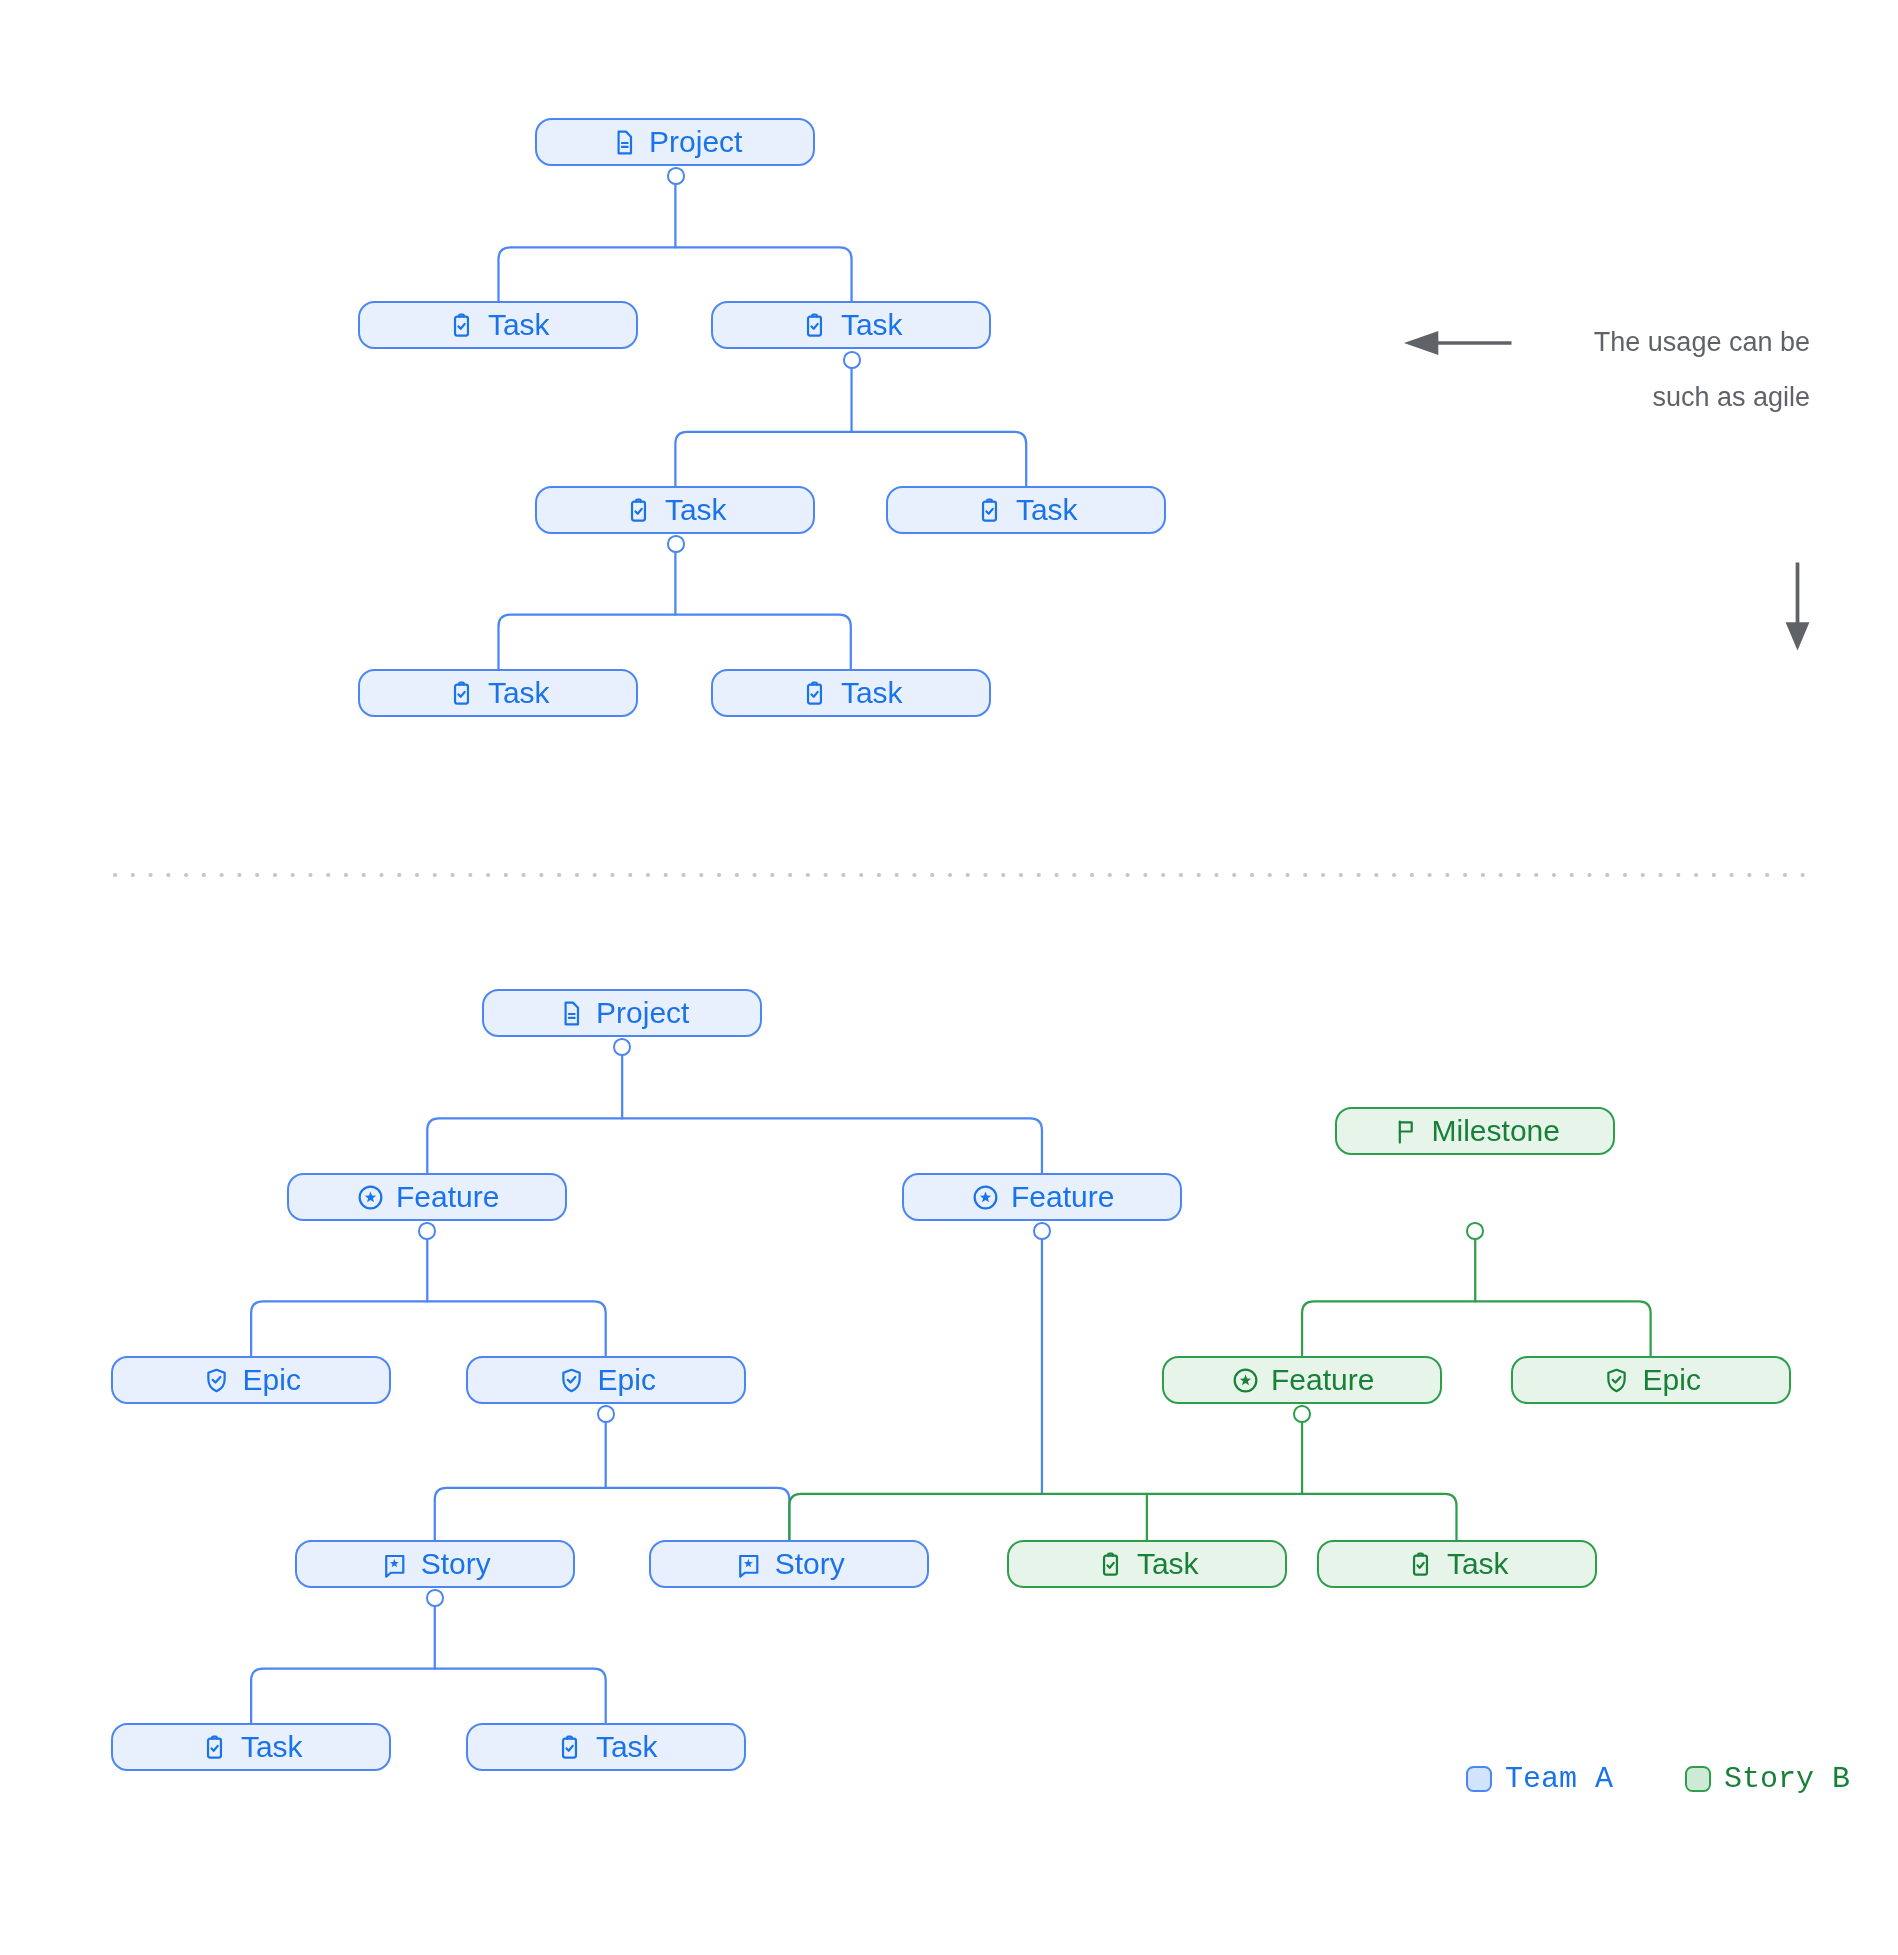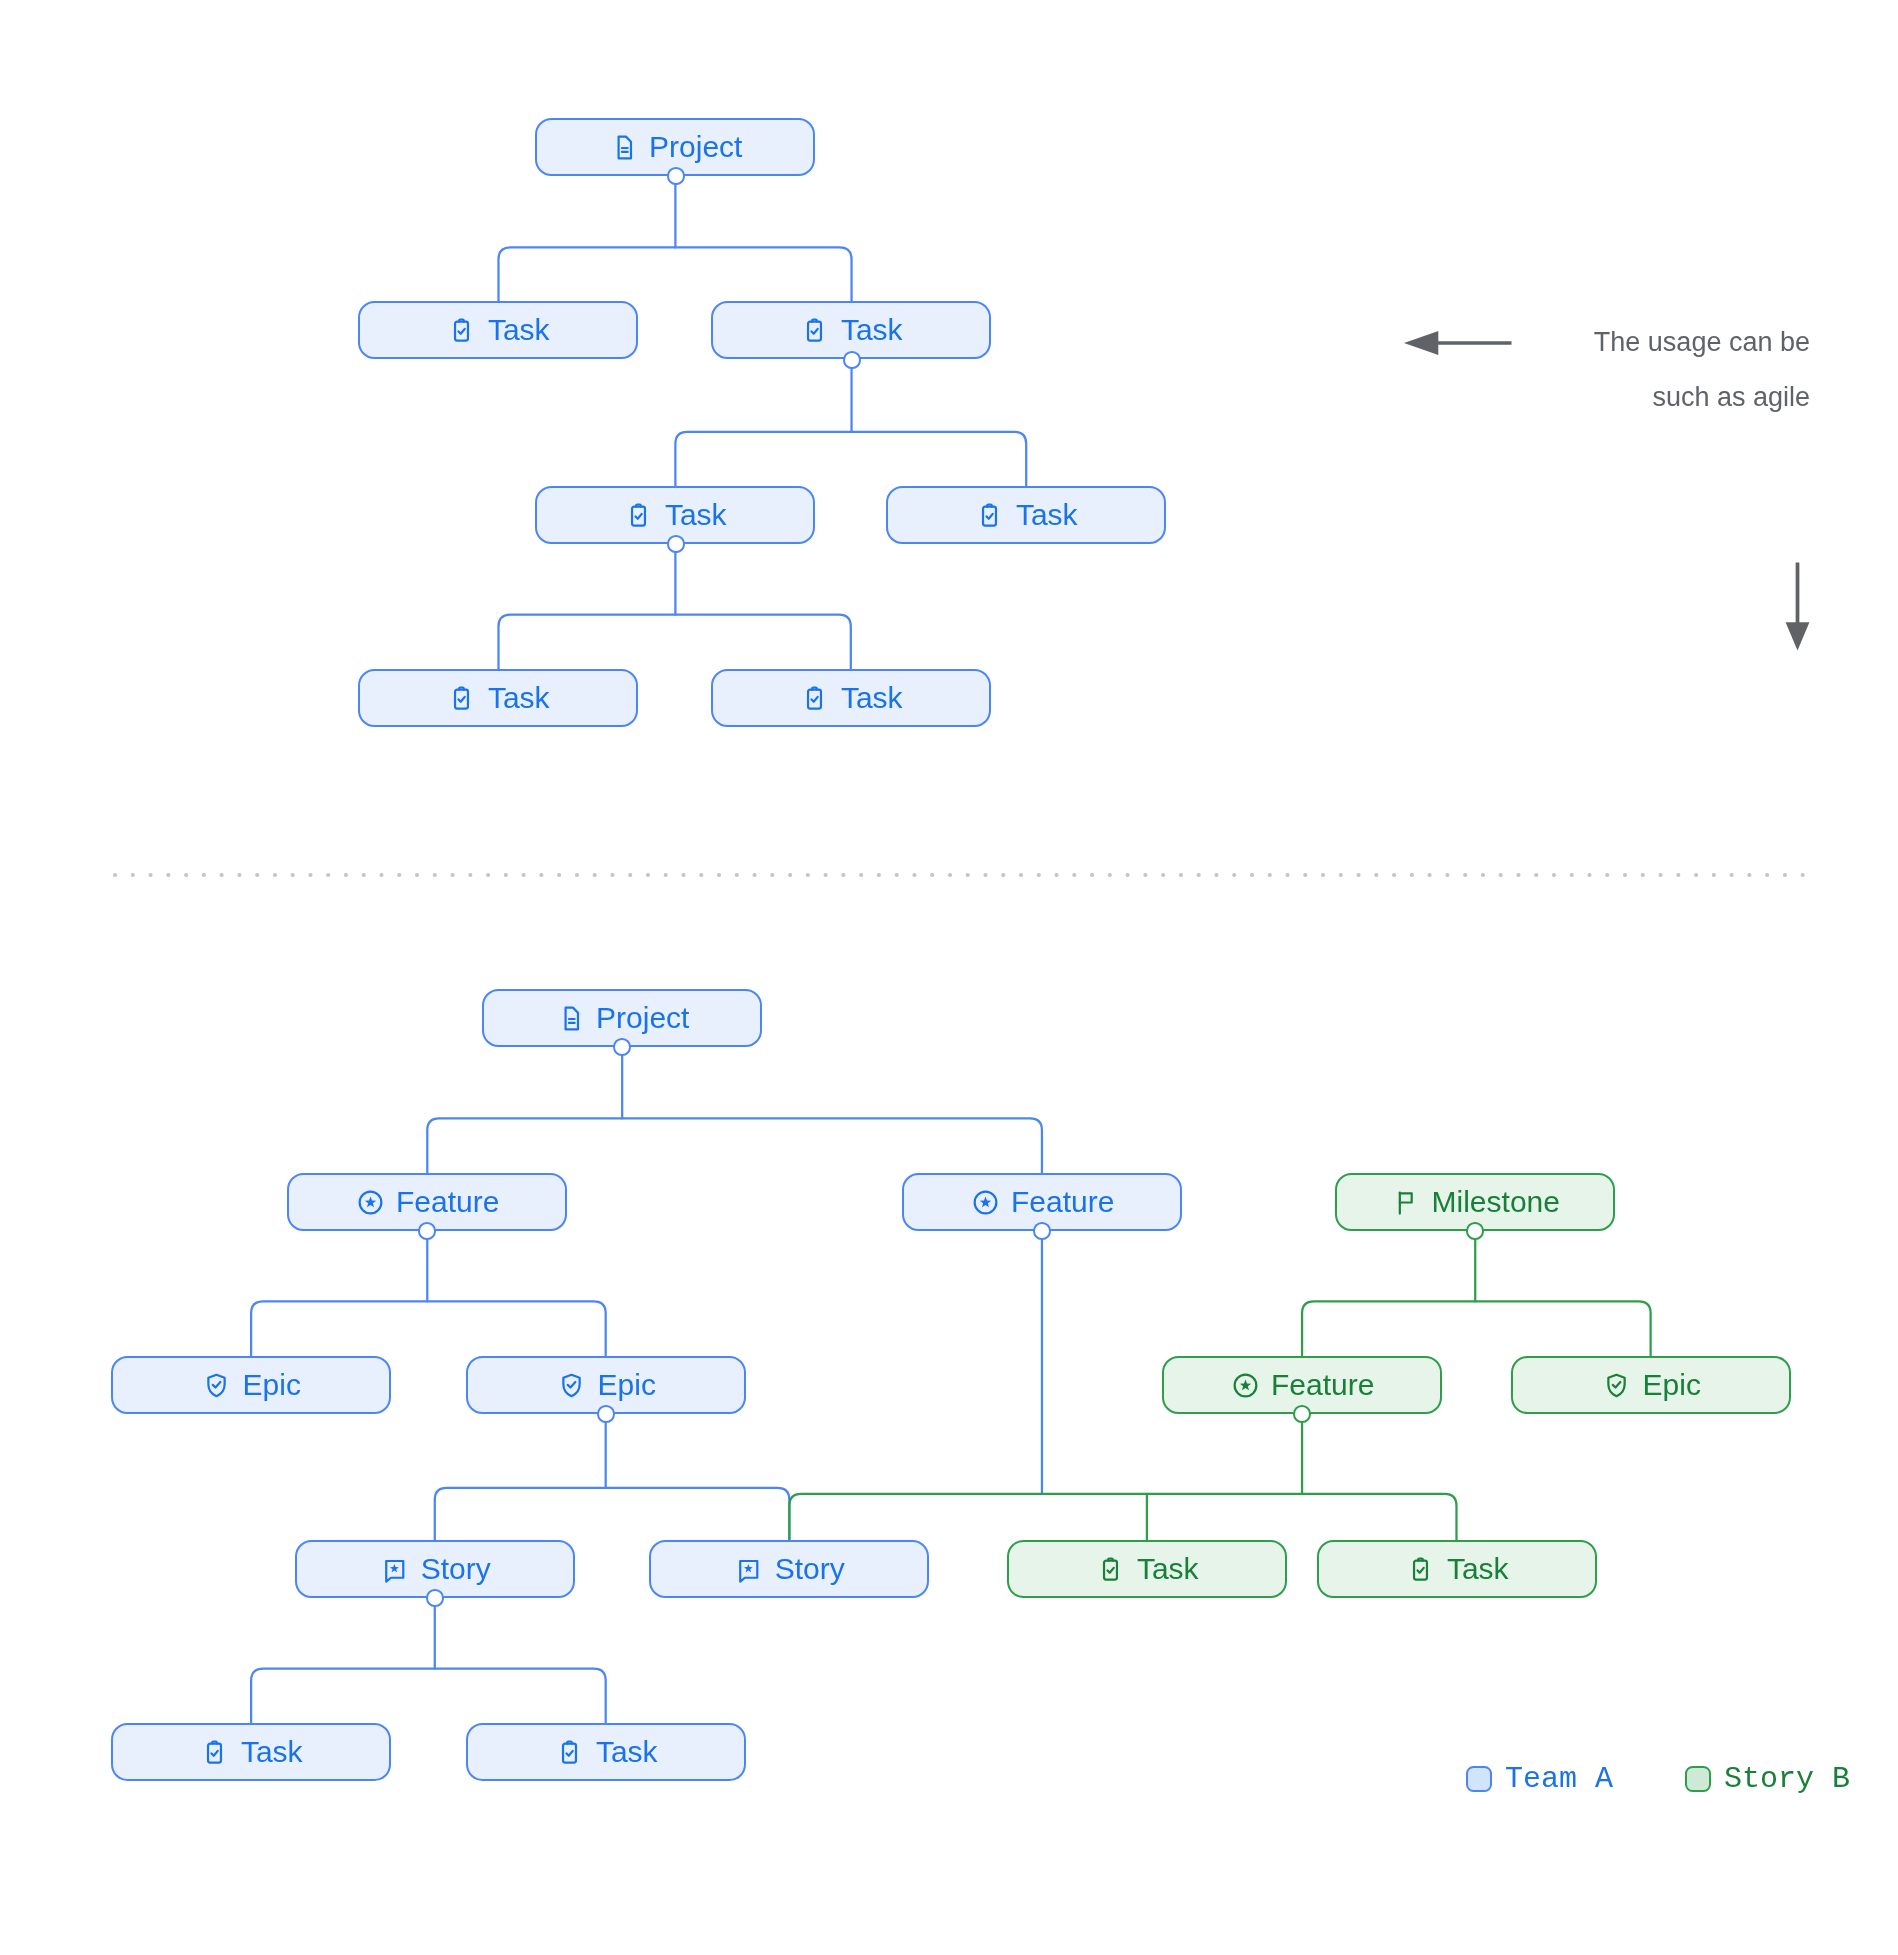--- a/index.html
+++ b/index.html
@@ -6,7 +6,7 @@
   #canvas{position:relative;width:1898px;height:1955px;background:#ffffff;overflow:hidden;
           font-family:"Liberation Sans", sans-serif;}
   svg.edges{position:absolute;left:0;top:0;pointer-events:none;}
-  .node{position:absolute;width:280px;height:58px;box-sizing:border-box;
+  .node{position:absolute;width:280px;height:48px;box-sizing:border-box;
         display:flex;align-items:center;justify-content:center;gap:10.5px;
         border-radius:16.5px;font-size:30px;font-weight:500;}
   .team-a{background:var(--a-fill);border:2.2px solid var(--a-border);color:var(--a-text);}

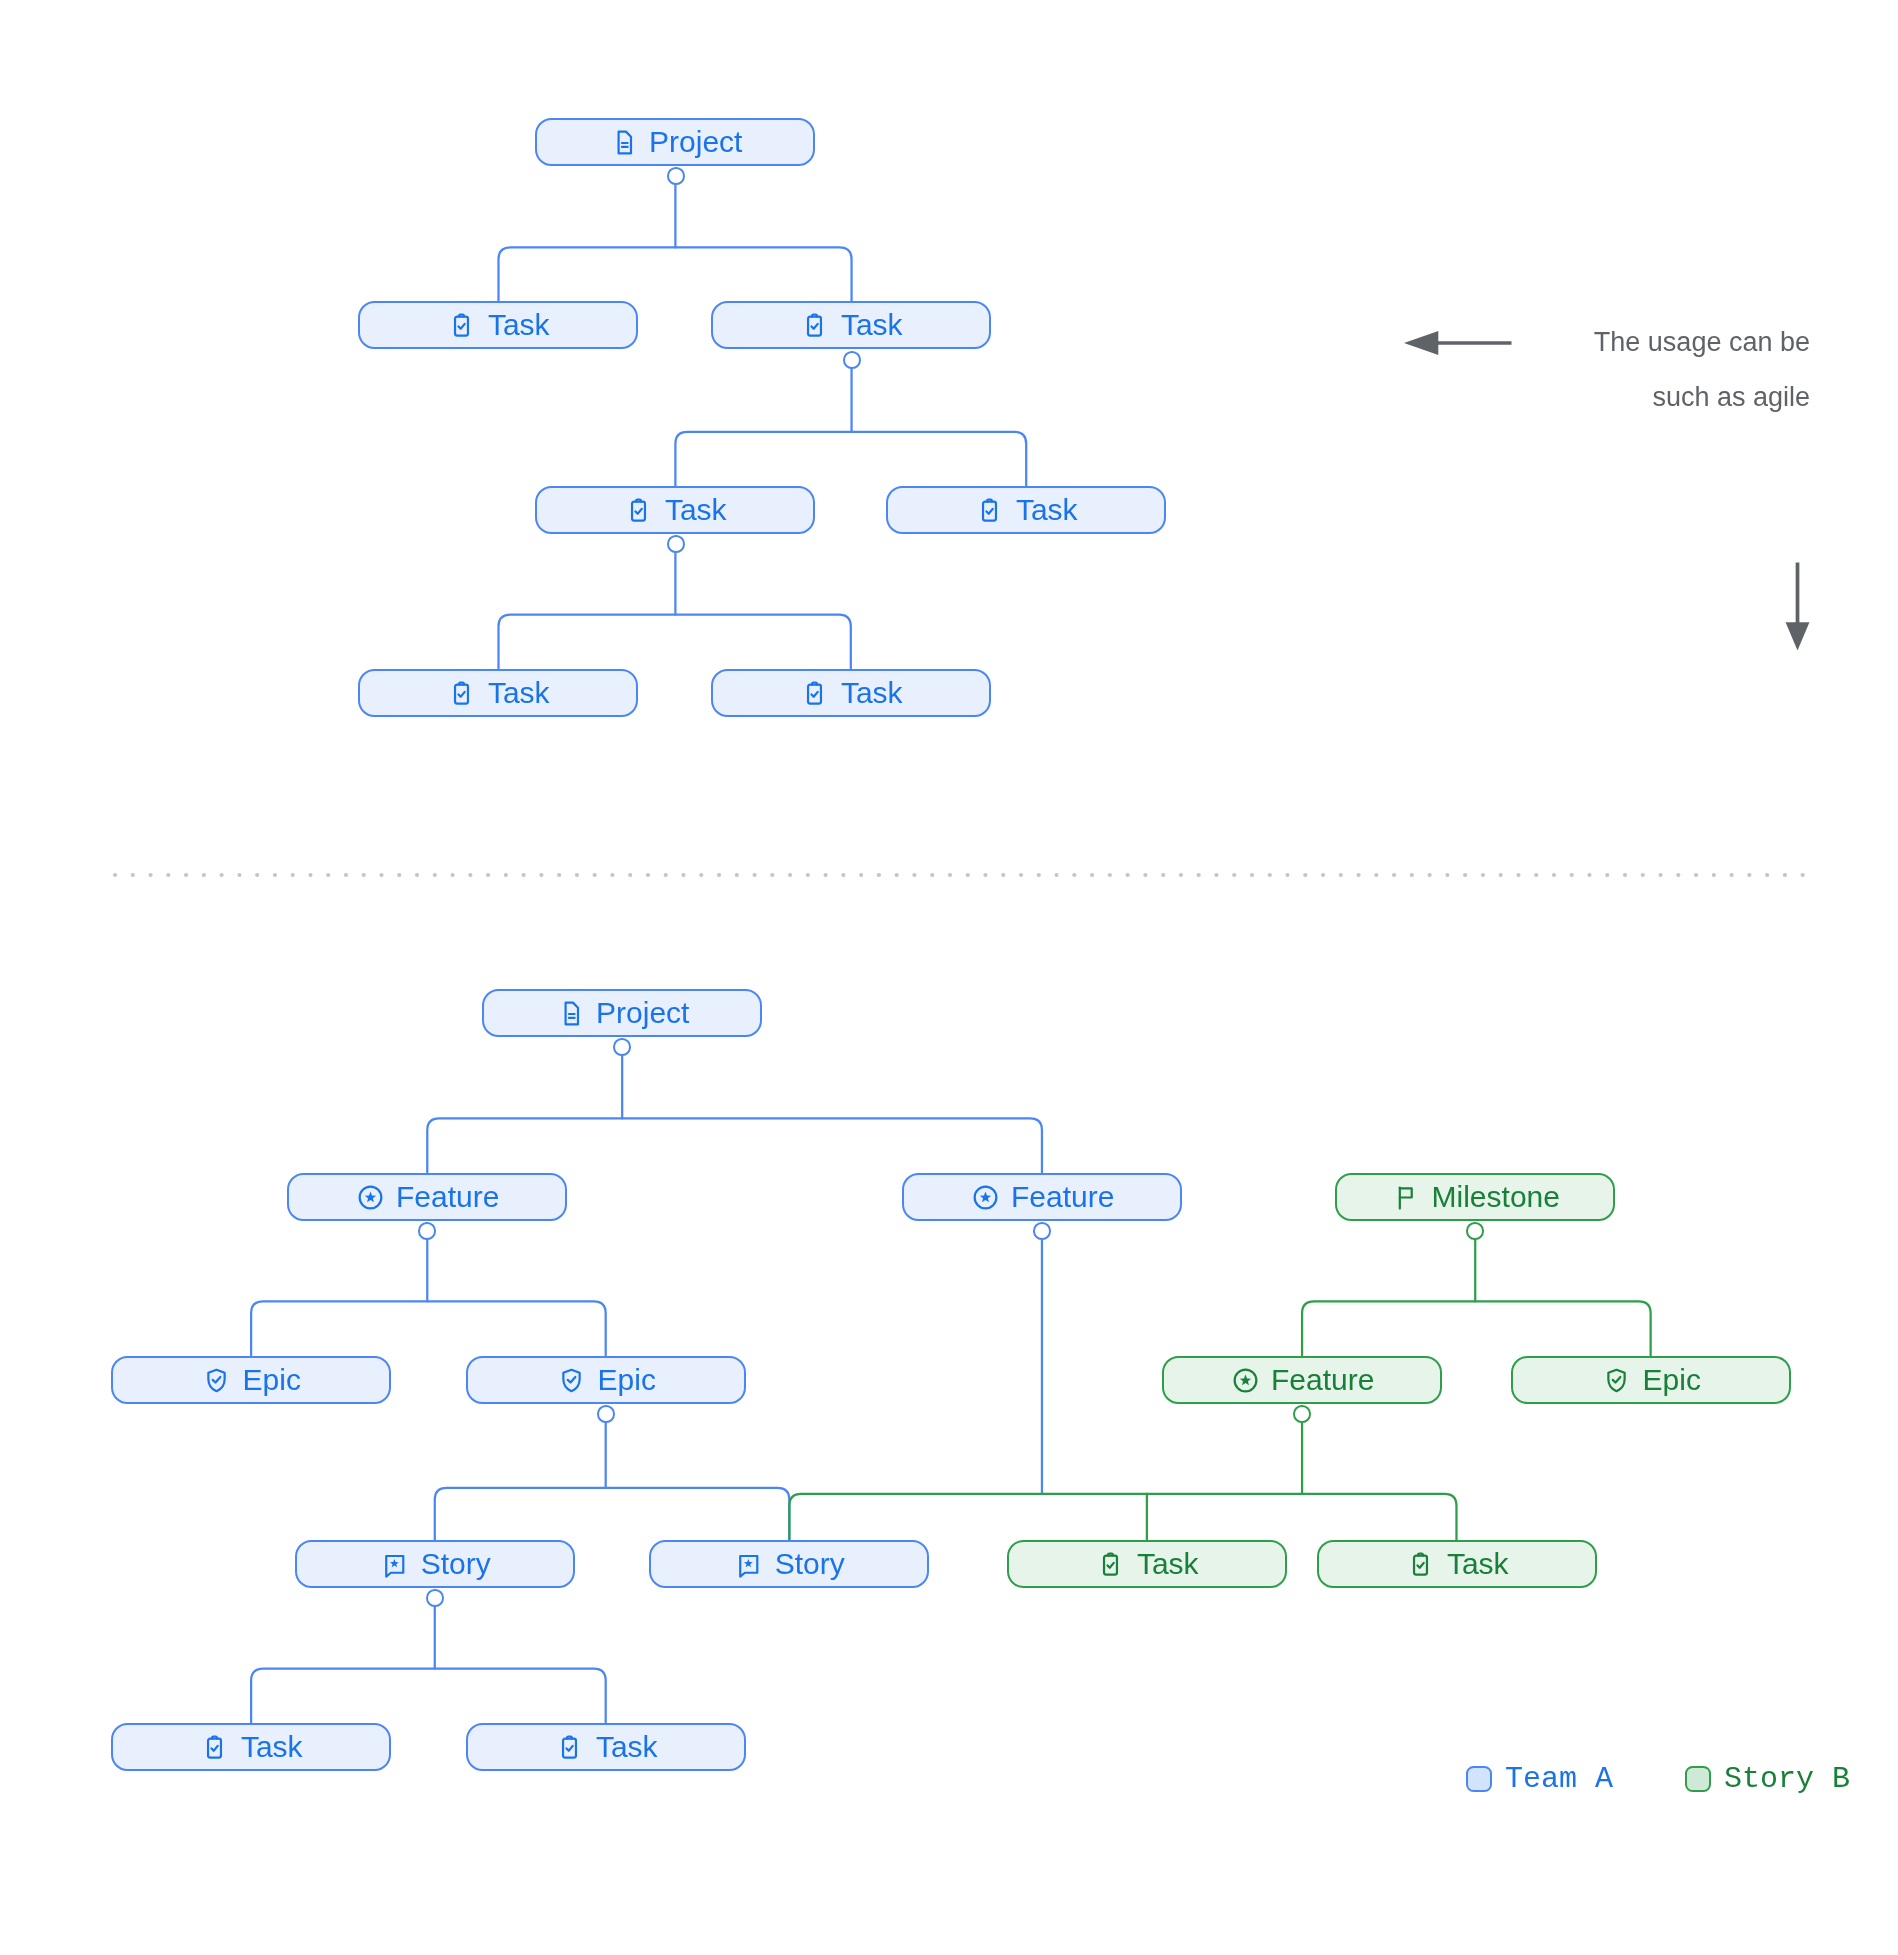--- a/index.html
+++ b/index.html
@@ -194,7 +194,7 @@
       </span>
       <span>Feature</span>
     </div>
-    <div class="node team-b" style="left: 1335px; top: 1173px;">
+    <div class="node team-b" style="left: 1335px; top: 1107px;">
       <span class="icon">
         <svg viewBox="0 0 24 24">
           <path d="M7.6 20.6 V4.3"></path>

